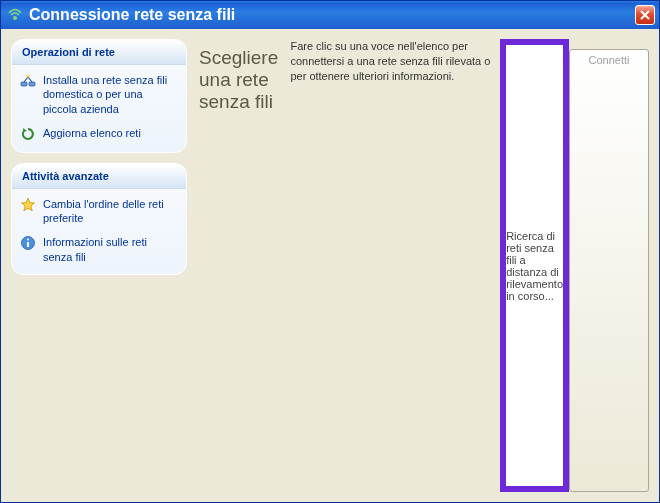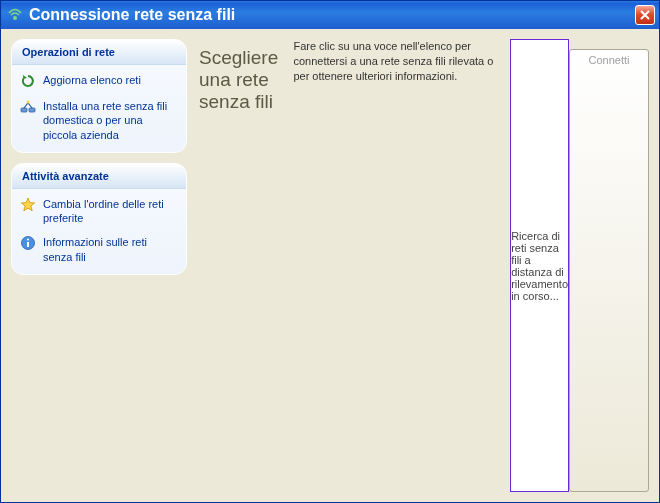--- a/index.html
+++ b/index.html
@@ -179,15 +179,6 @@
           <div class="task-link">
             <span class="task-icon">
               <svg width="16" height="16" viewBox="0 0 16 16">
-                <path d="M8 3 A5 5 0 1 1 3.5 5.5" stroke="#2d8a2d" stroke-width="2" fill="none"></path>
-                <path d="M3 2 L3.2 6 L7 5" fill="#2d8a2d"></path>
-              </svg>
-            </span>
-            <span class="label">Aggiorna elenco reti</span>
-          </div>
-          <div class="task-link">
-            <span class="task-icon">
-              <svg width="16" height="16" viewBox="0 0 16 16">
                 <rect x="1" y="9" width="6" height="4" rx="1" fill="#6b99d6" stroke="#2b5fa0" stroke-width="0.8"></rect>
                 <rect x="9" y="9" width="6" height="4" rx="1" fill="#6b99d6" stroke="#2b5fa0" stroke-width="0.8"></rect>
                 <path d="M4 9 L8 4 L12 9" stroke="#2b5fa0" stroke-width="1.2" fill="none"></path>
@@ -195,6 +186,15 @@
               </svg>
             </span>
             <span class="label">Installa una rete senza fili domestica o per una piccola azienda</span>
+          </div>
+          <div class="task-link">
+            <span class="task-icon">
+              <svg width="16" height="16" viewBox="0 0 16 16">
+                <path d="M8 3 A5 5 0 1 1 3.5 5.5" stroke="#2d8a2d" stroke-width="2" fill="none"></path>
+                <path d="M3 2 L3.2 6 L7 5" fill="#2d8a2d"></path>
+              </svg>
+            </span>
+            <span class="label">Aggiorna elenco reti</span>
           </div>
         </div>
       </div>

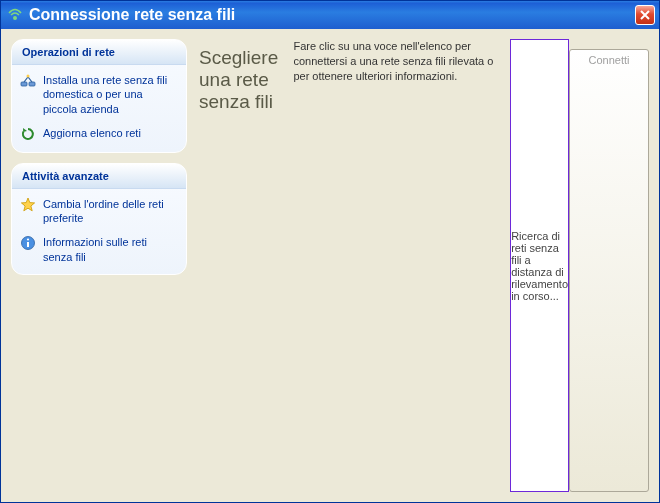--- a/index.html
+++ b/index.html
@@ -124,7 +124,7 @@
   .list-box {
     flex: 1;
     background: #fff;
-    border: 1px solid #6d28d9;
+    border: 6px solid #6d28d9;
     display: flex;
     align-items: center;
     justify-content: center;

